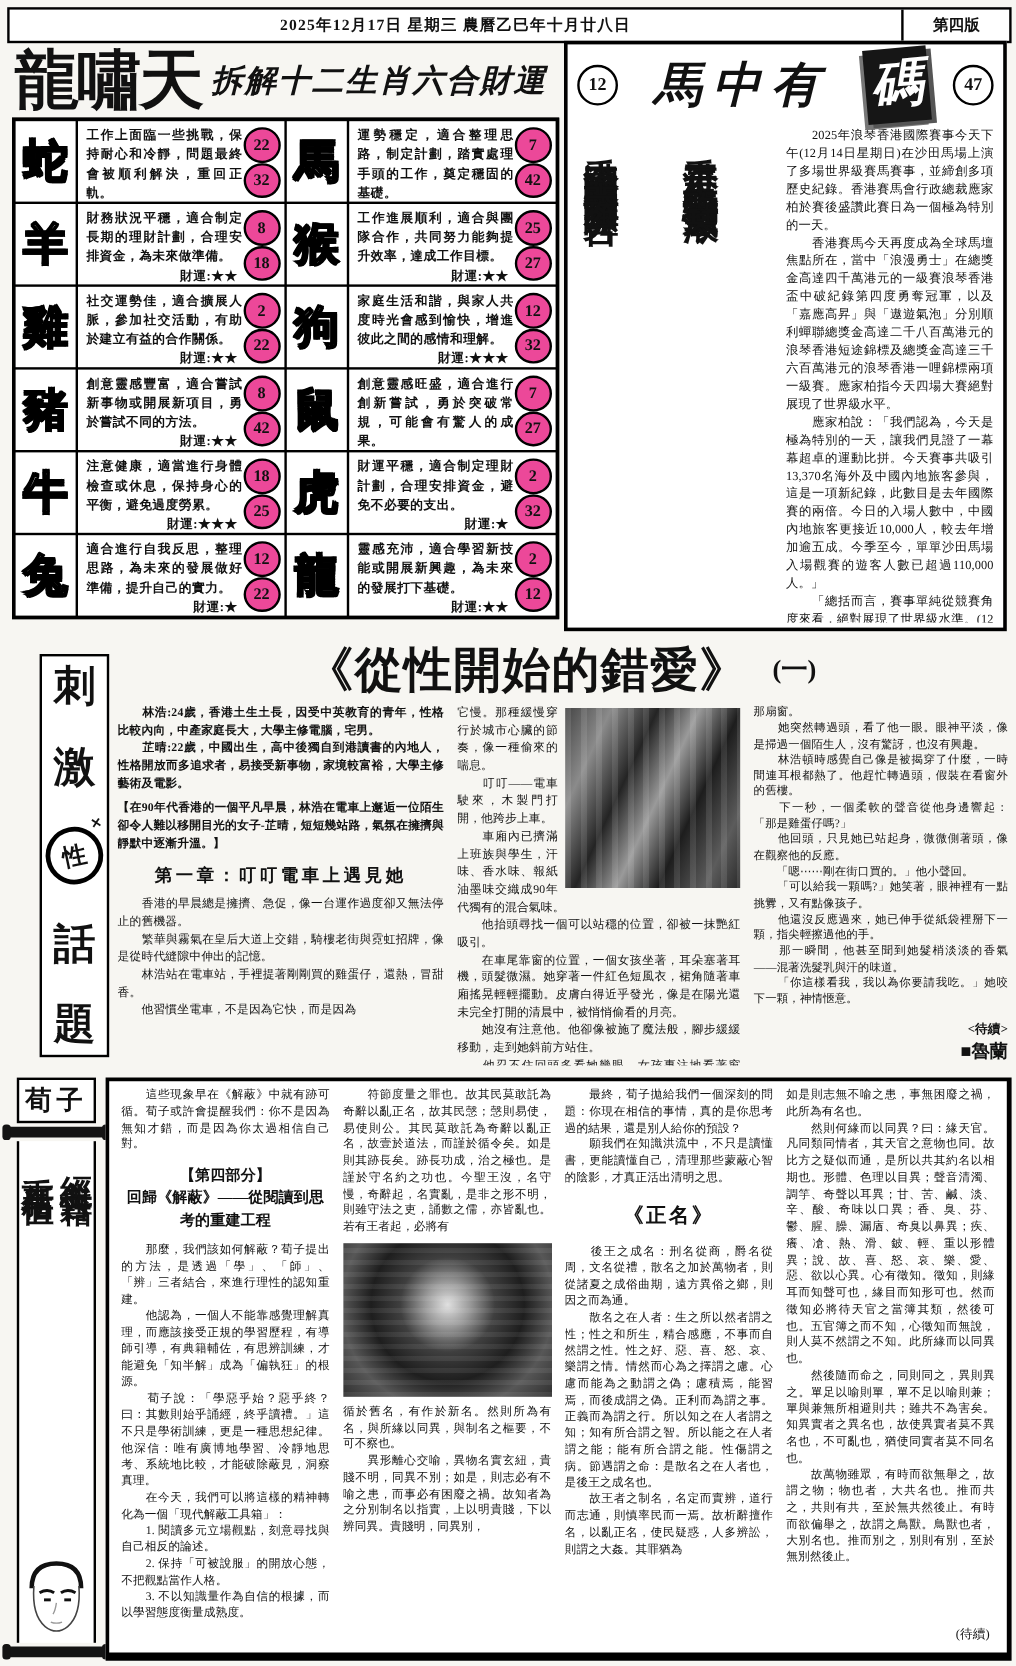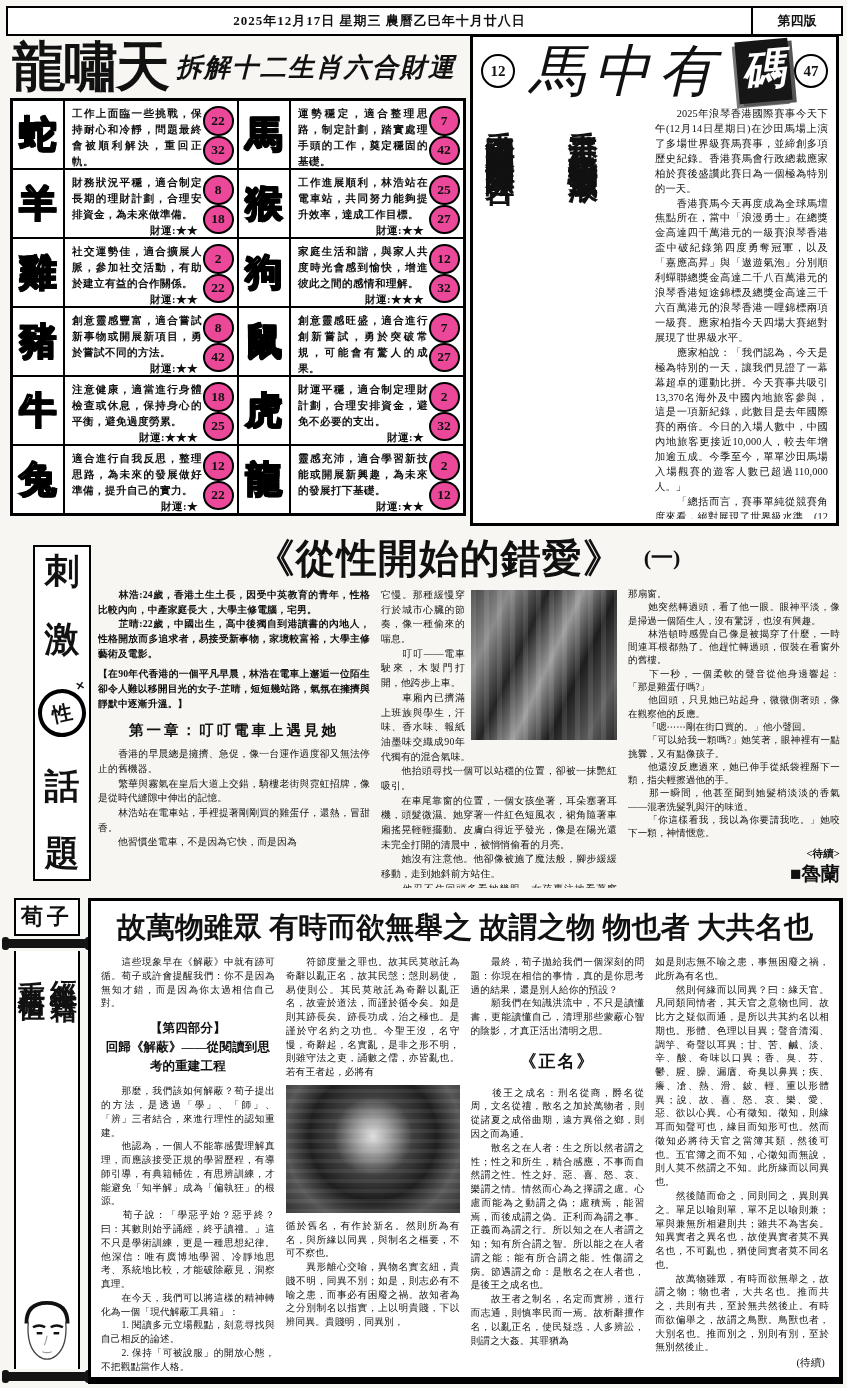--- a/index.html
+++ b/index.html
@@ -41,7 +41,7 @@
   .h-head{height:62px;display:flex;align-items:center;justify-content:space-between;border-bottom:1px solid #fff;}
   .h-badge{width:30px;height:30px;border:2.5px solid #000;border-radius:50%;display:flex;flex-shrink:0;
            align-items:center;justify-content:center;font-weight:bold;font-size:15px;background:#fff;z-index:2;}
-  .h-title{font-size:56px;font-weight:400;font-style:italic;letter-spacing:9px;line-height:1;white-space:nowrap;}
+  .h-title{font-size:40px;font-weight:700;font-style:italic;letter-spacing:9px;line-height:1;white-space:nowrap;}
   .h-accent{font-size:43px;font-weight:900;font-style:italic;color:#fff;background:#161616;
             padding:1px 5px 3px;transform:rotate(-5deg);display:inline-block;
             box-shadow:4px 3px 0 #555, -3px 4px 0 #777;}

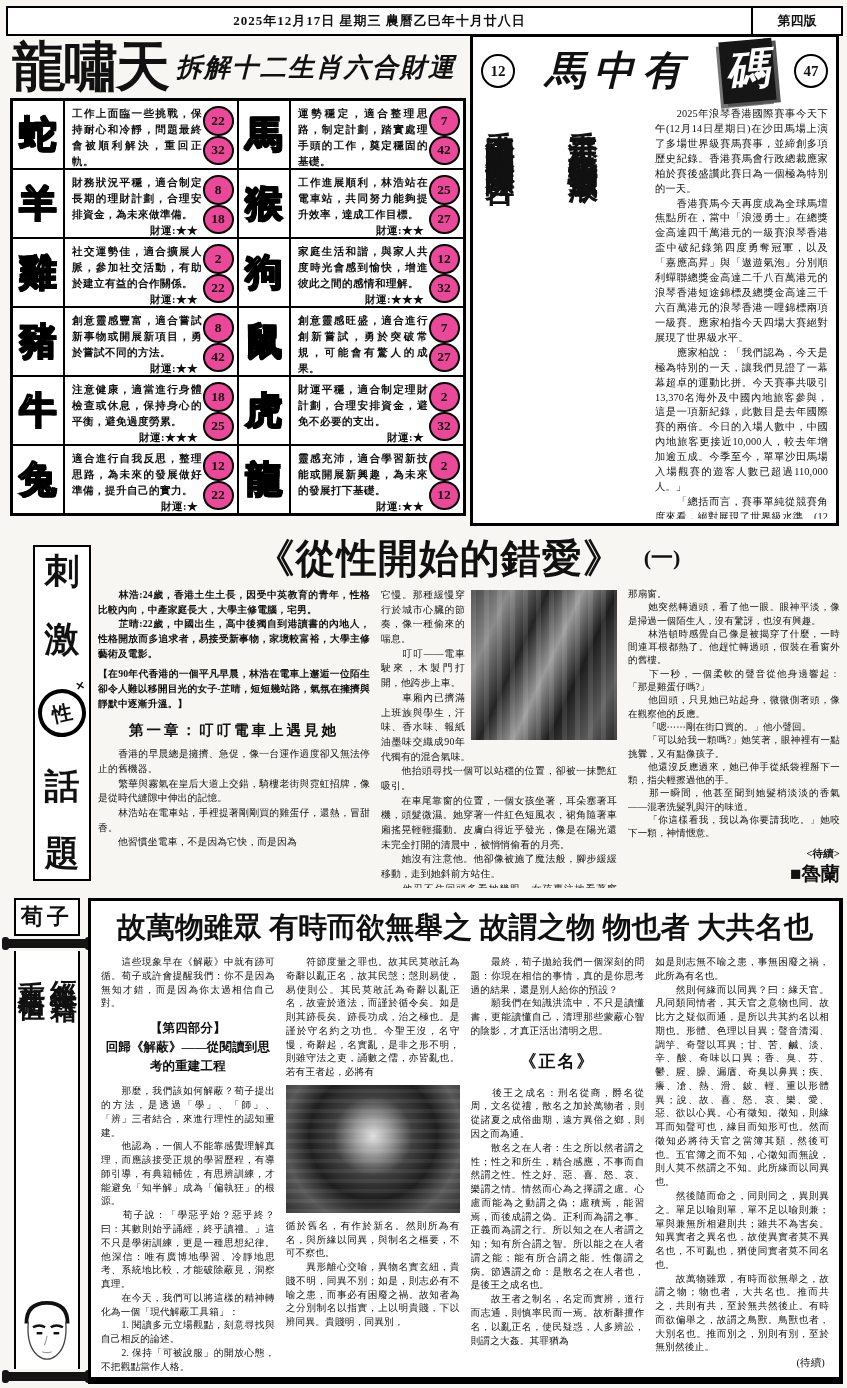--- a/index.html
+++ b/index.html
@@ -159,7 +159,7 @@
   <div class="z-animal">猴</div>
   <div class="z-cell">
     <div class="z-main just">
-        <span class="prewrap">工作進展順利，林浩站在電車站，共同努力能夠提升效率，達成工作目標。</span>
+        <span class="prewrap">工作進展順利，適合與團隊合作，共同努力能夠提升效率，達成工作目標。</span>
       <div class="z-fortune">財運:★★</div>
       </div>
     <div class="z-nums">

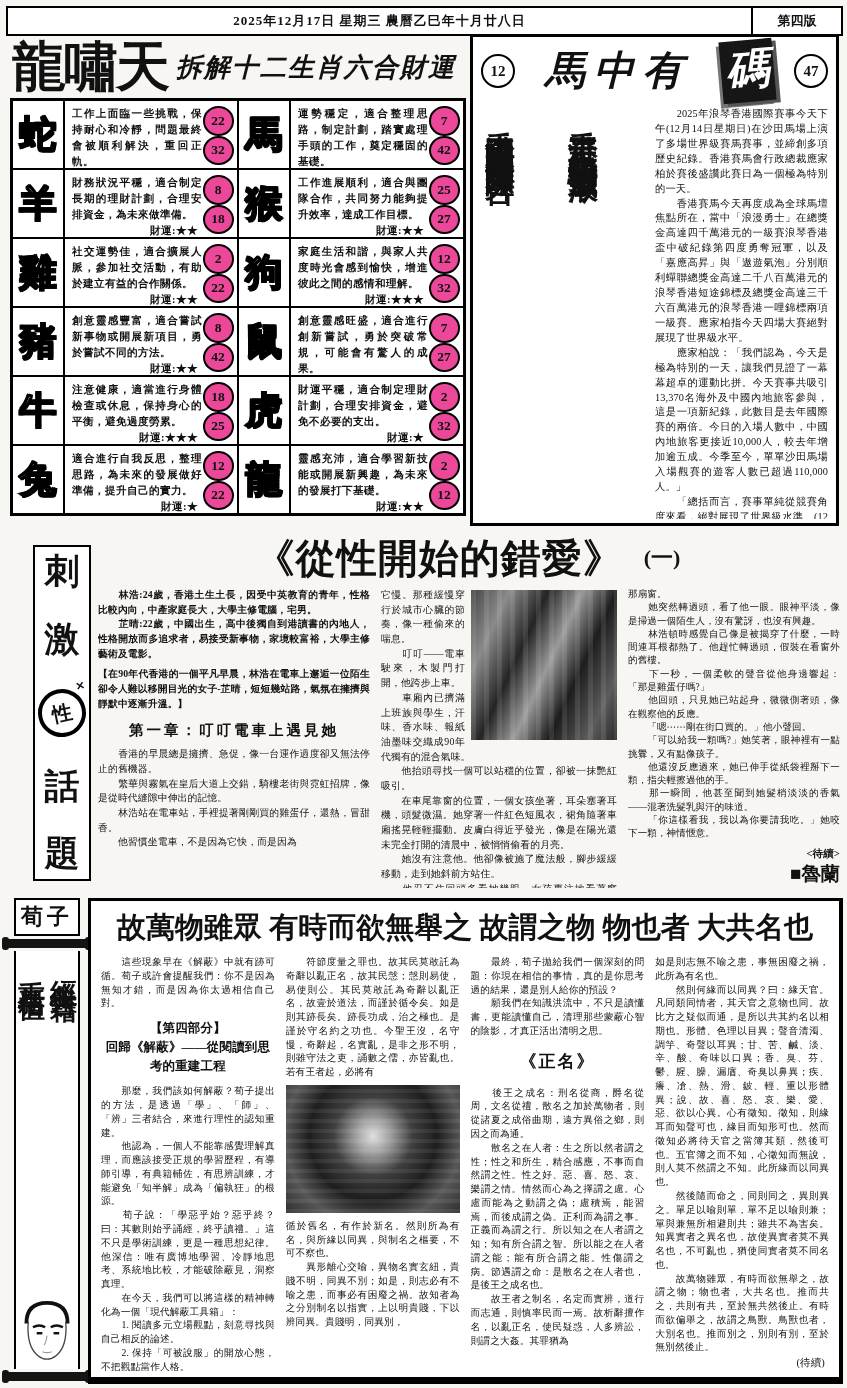--- a/index.html
+++ b/index.html
@@ -76,7 +76,7 @@
         repeating-linear-gradient(90deg,rgba(255,255,255,.10) 0 5px,rgba(0,0,0,0) 5px 13px),
         linear-gradient(115deg,#454545 0%,#8b8b8b 18%,#242424 36%,#9a9a9a 52%,#1d1d1d 68%,#5c5c5c 86%,#2a2a2a 100%);}
   .n-end{margin-top:auto;text-align:right;font-size:10.5px;font-weight:bold;}
-  .n-author{text-align:right;font-size:19px;font-weight:900;}
+  .n-author{text-align:right;font-size:15px;font-weight:900;}
 
   
   #xscroll{position:absolute;left:4px;top:898px;width:86px;height:486px;display:flex;

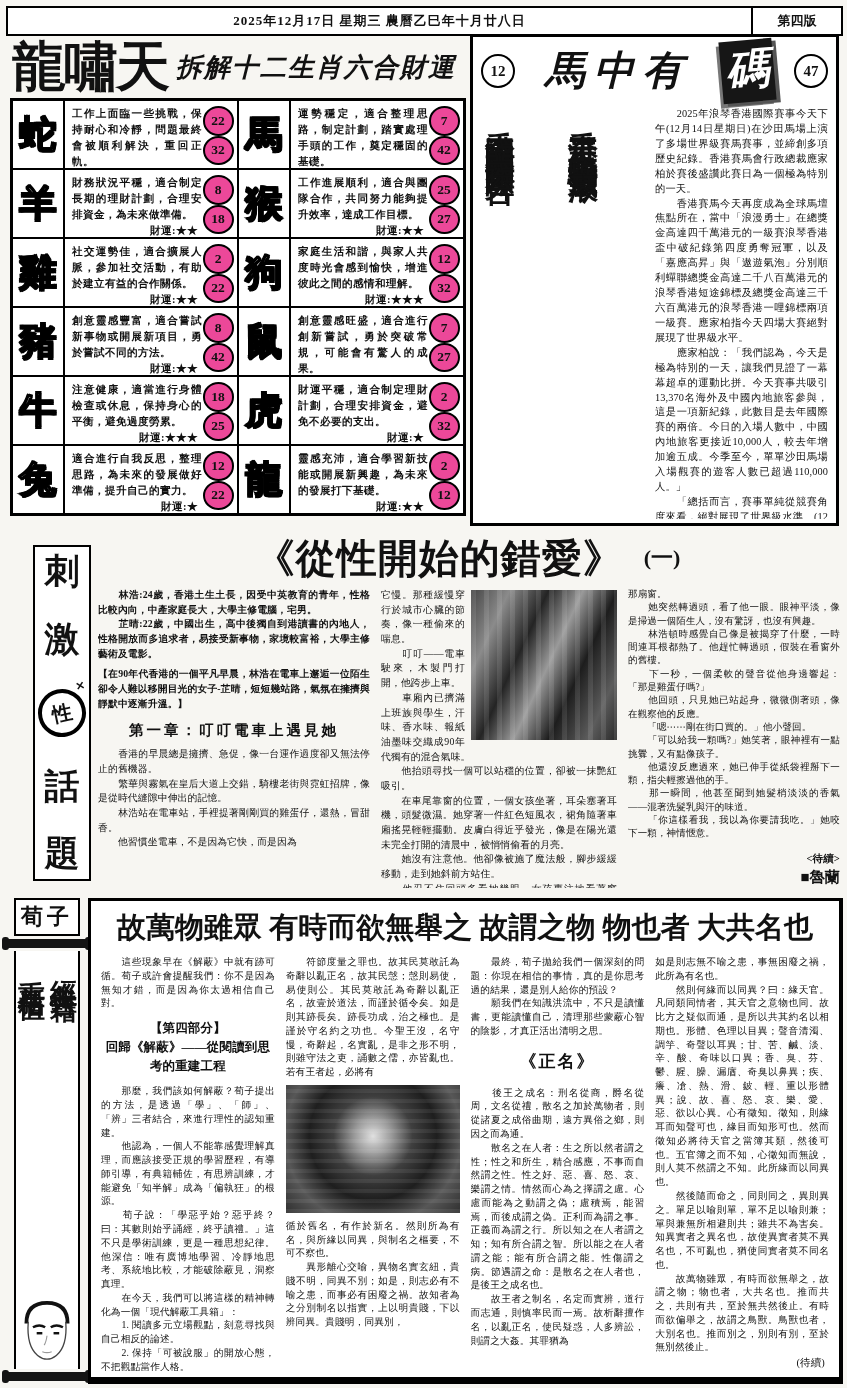--- a/index.html
+++ b/index.html
@@ -359,7 +359,6 @@
 </div>
 
 <div id="xbox">
-  <div class="xb-head">故萬物雖眾 有時而欲無舉之 故謂之物 物也者 大共名也</div>
   <div class="xb-cols">
     <div class="x-col just">
       <span class="prewrap">　　這些現象早在《解蔽》中就有跡可循。荀子或許會提醒我們：你不是因為無知才錯，而是因為你太過相信自己對。</span>

